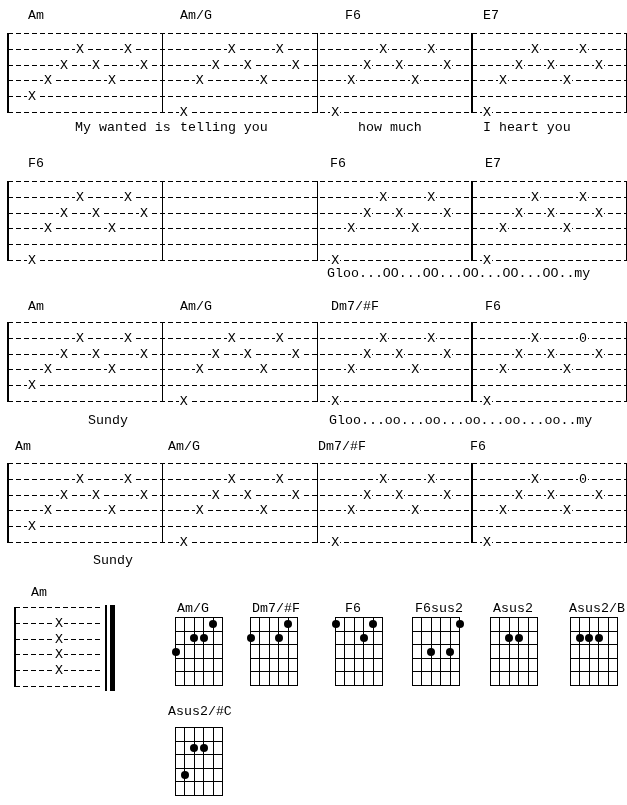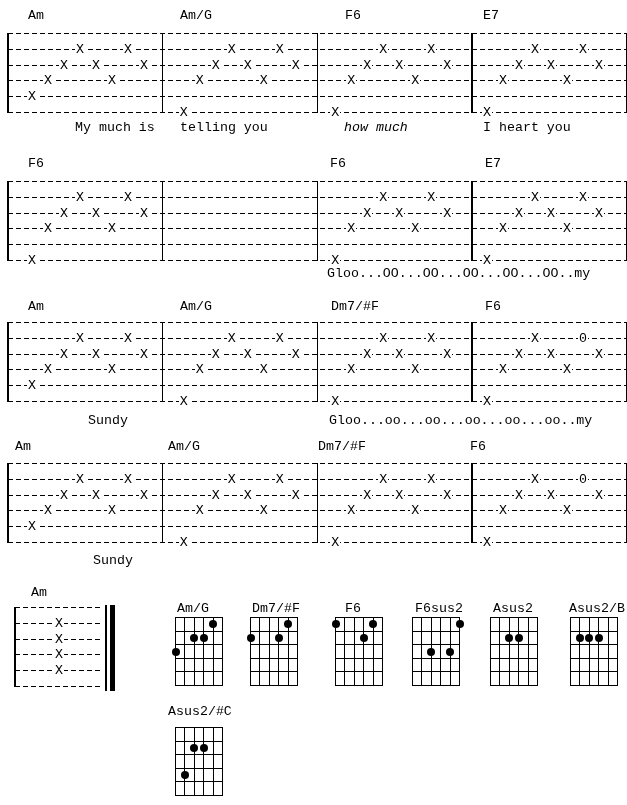--- a/index.html
+++ b/index.html
@@ -68,7 +68,7 @@
     <div class="note" style="left: 566.875px; top: 80.4px;">X</div>
     <div class="note" style="left: 582.875px; top: 48.8px;">X</div>
     <div class="note" style="left: 598.875px; top: 64.6px;">X</div>
-    <div class="txt" style="left: 75px; top: 121px;">My much is</div>
+    <div class="txt" style="left: 75px; top: 121px;">My wanted is</div>
     <div class="txt" style="left: 180px; top: 121px;">telling you</div>
     <div class="txt" style="left: 344px; top: 121px; font-style: italic;">how much</div>
     <div class="txt" style="left: 483px; top: 121px;">I heart you</div>

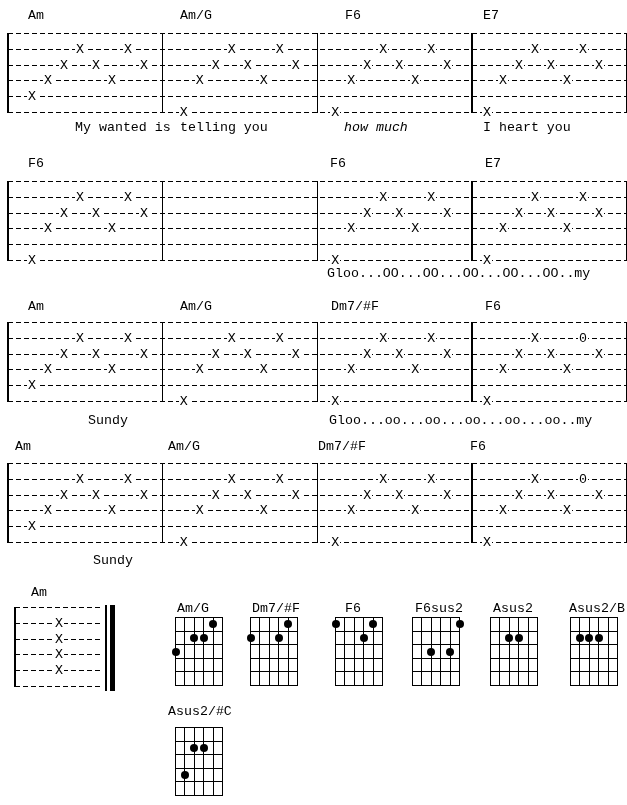--- a/index.html
+++ b/index.html
@@ -70,7 +70,7 @@
     <div class="note" style="left: 598.875px; top: 64.6px;">X</div>
     <div class="txt" style="left: 75px; top: 121px;">My wanted is</div>
     <div class="txt" style="left: 180px; top: 121px;">telling you</div>
-    <div class="txt" style="left: 344px; top: 121px; font-style: italic;">how much</div>
+    <div class="txt" style="left: 358px; top: 121px;">how much</div>
     <div class="txt" style="left: 483px; top: 121px;">I heart you</div>
     <div class="dash" style="left: 8px; top: 181px; width: 618.5px;"></div>
     <div class="dash" style="left: 8px; top: 196.8px; width: 618.5px;"></div>

